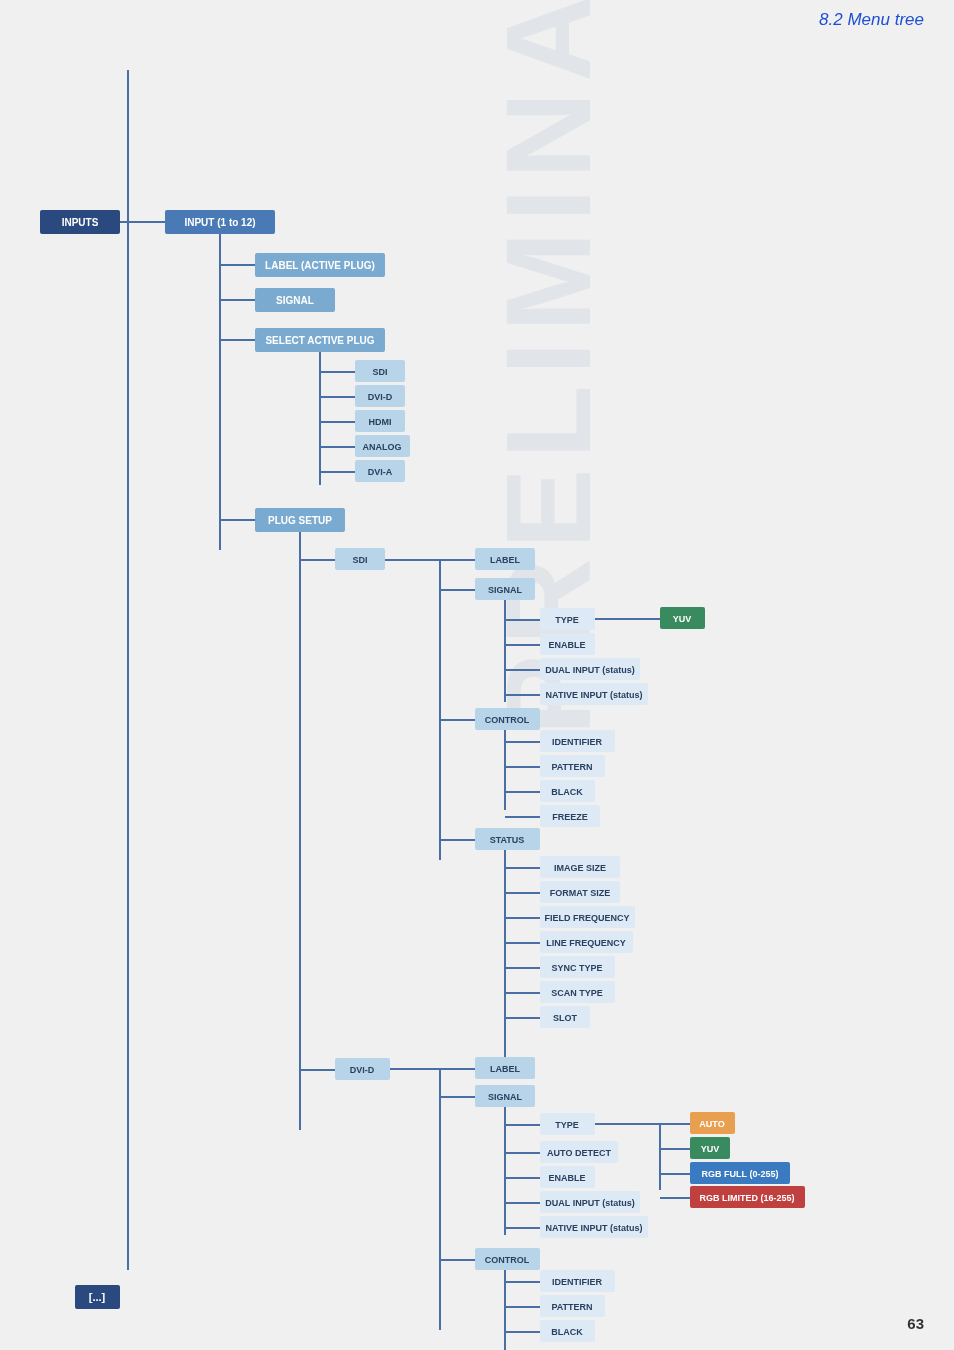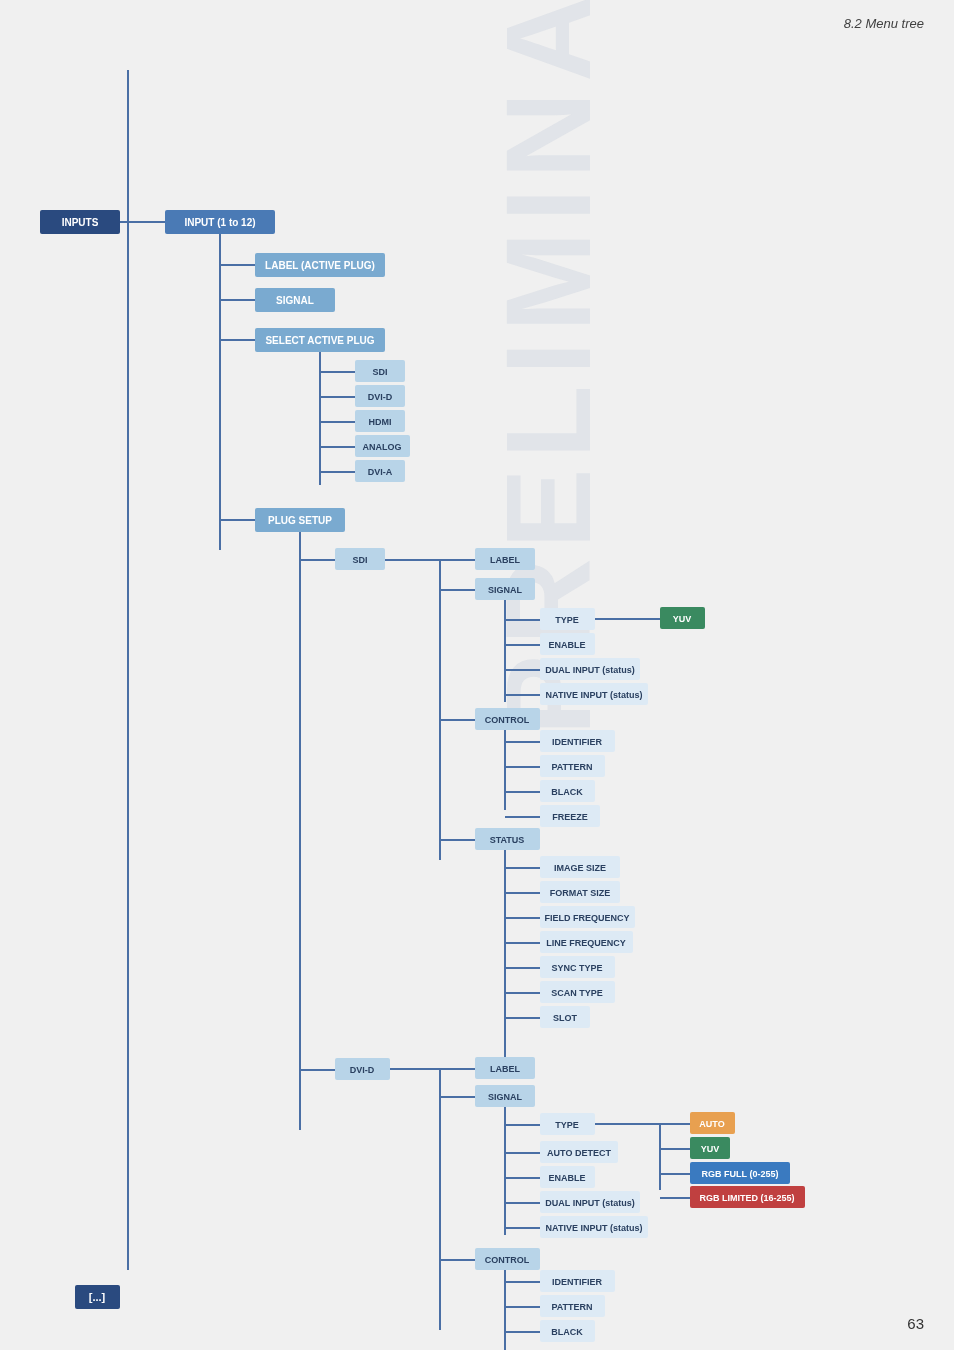--- a/index.html
+++ b/index.html
@@ -15,10 +15,10 @@
     
     .page-header {
       position: absolute;
-      top: 16px;
+      top: 10px;
       right: 30px;
-      font-size: 13px;
-      color: #404040;
+      font-size: 17px;
+      color: #1d4ed8;
       font-style: italic;
     }
 

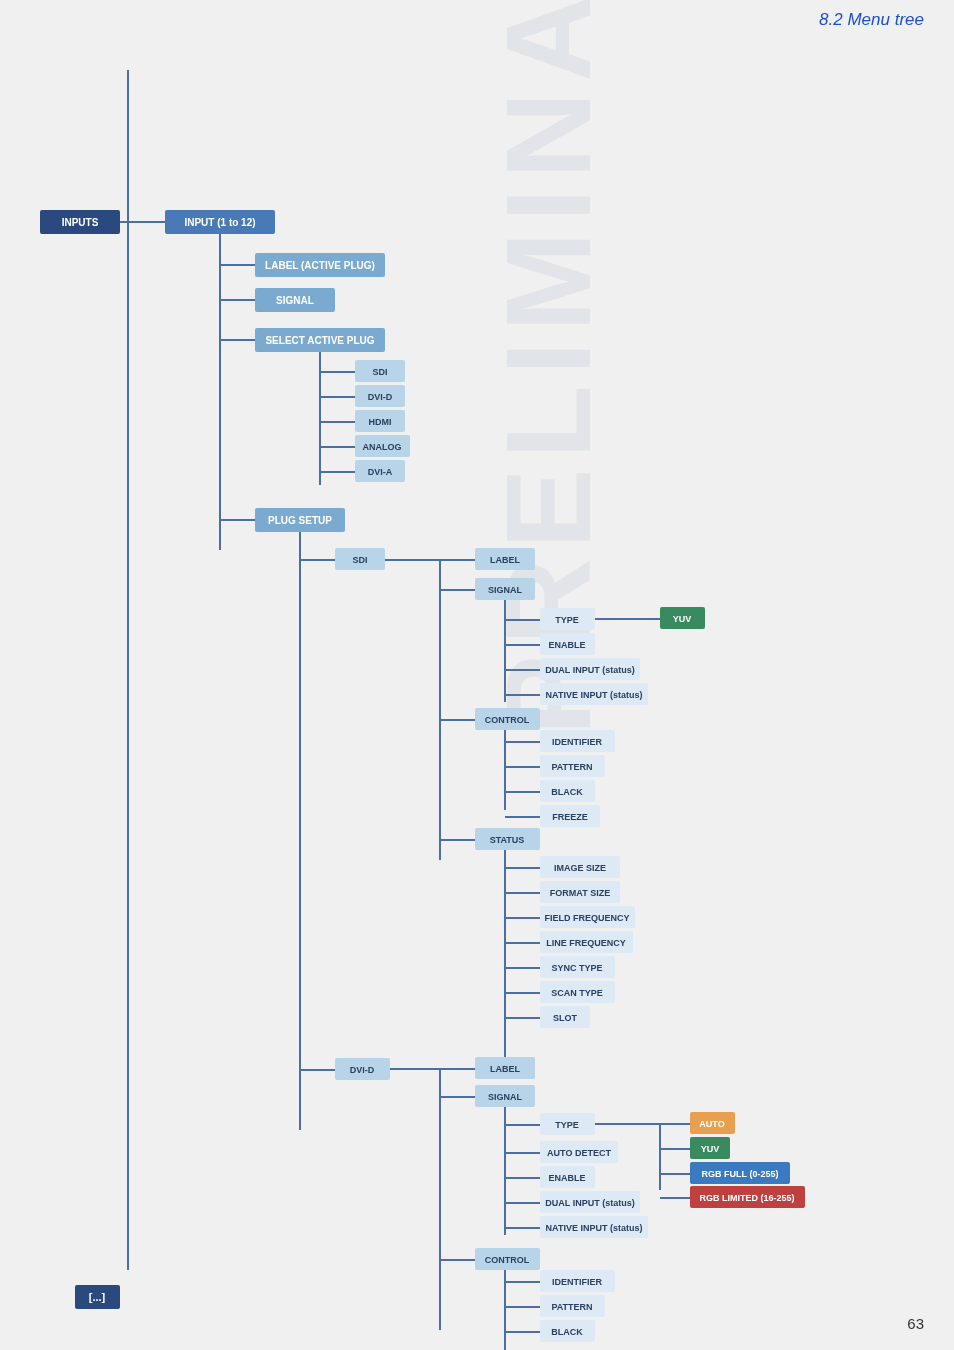--- a/index.html
+++ b/index.html
@@ -28,7 +28,7 @@
       bottom: 18px;
       right: 30px;
       font-size: 15px;
-      font-weight: normal;
+      font-weight: bold;
       color: #333;
     }
 

